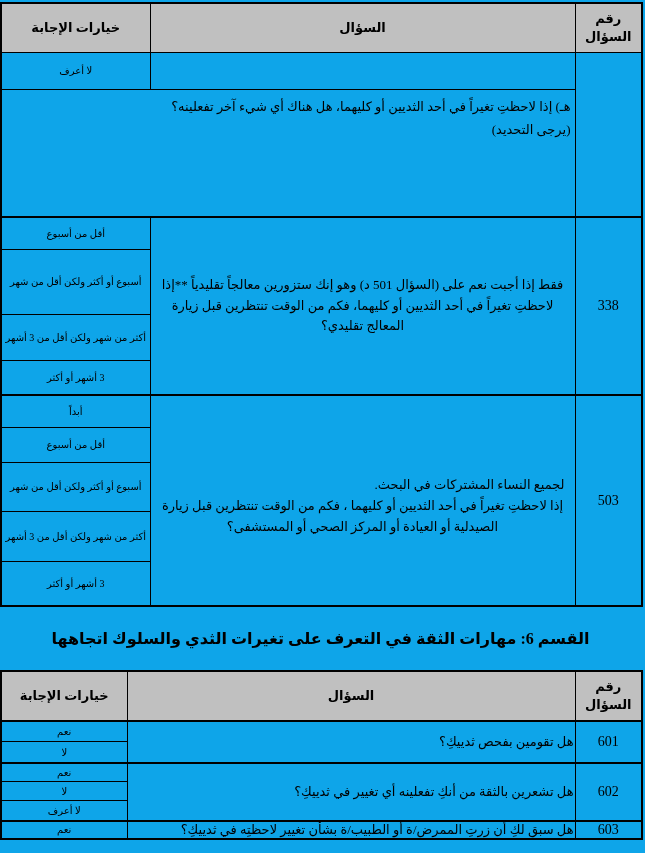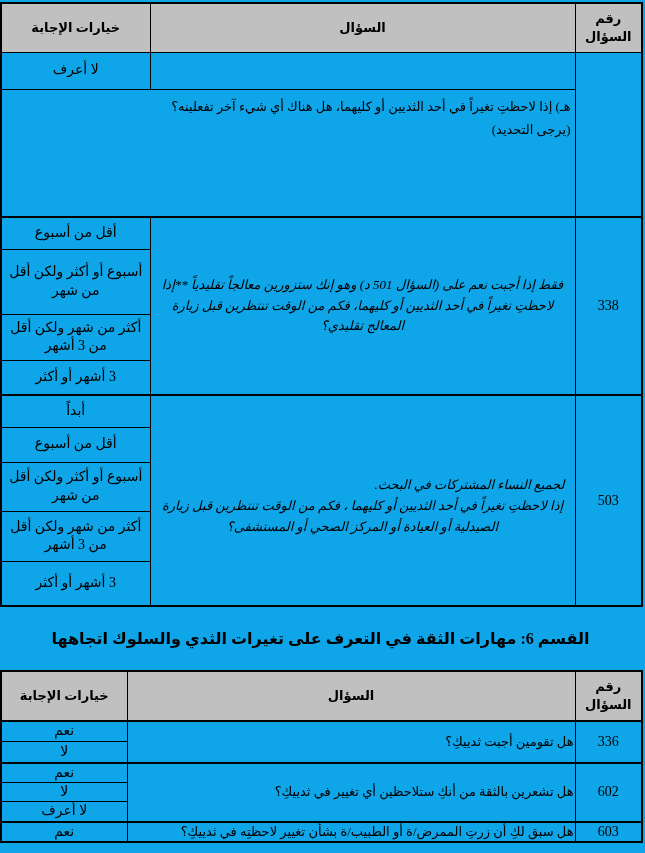--- a/index.html
+++ b/index.html
@@ -37,7 +37,7 @@
     line-height: 1.35;
   }
   td.opt {
-    font-size: 14px;
+    font-size: 10px;
     text-align: center;
     vertical-align: middle;
     line-height: 1.3;

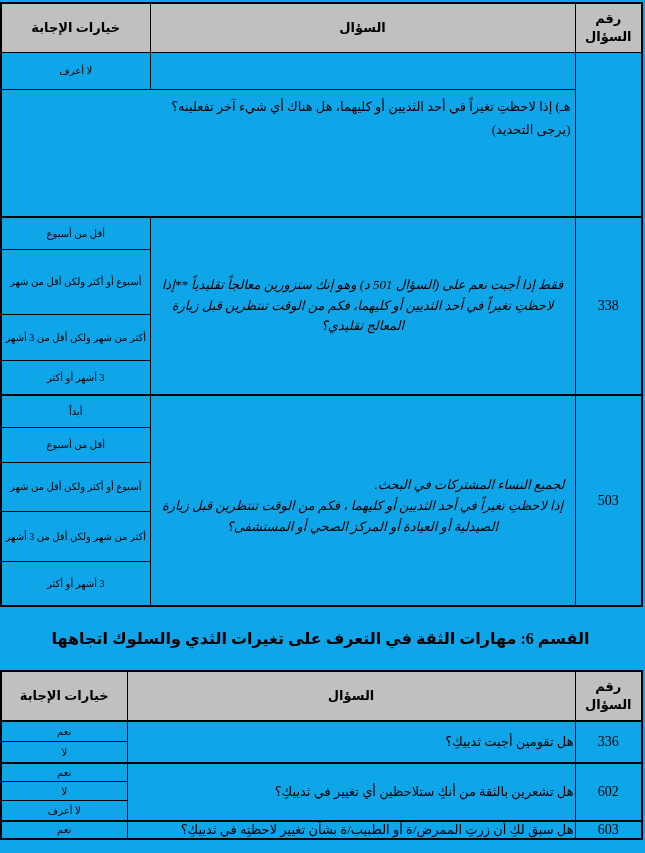--- a/index.html
+++ b/index.html
@@ -59,7 +59,7 @@
     padding: 5px 4px 0 6px;
     line-height: 1.8;
   }
-  td.qcell.centerq { text-align: center; padding: 8px 8px; font-style: italic; }
+  td.qcell.centerq { text-align: center; padding: 8px 8px; }
   td.qcell.centerq .intro-line { text-align: right; padding-left: 0; padding-right: 2px; margin-top: 12px; }
   td.qcell.t2q {
     text-align: right;

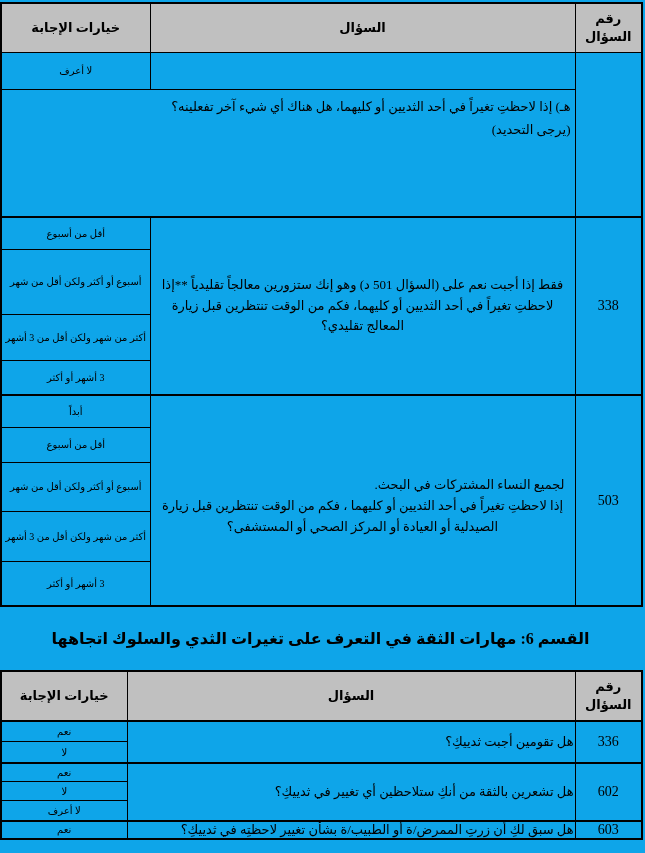--- a/index.html
+++ b/index.html
@@ -167,7 +167,7 @@
 
     <tr class="blocktop" style="height:21px;">
       <td class="num" rowspan="2">336</td>
-      <td class="qcell t2q" rowspan="2">هل تقومين أجبت ثدييكِ؟</td>
+      <td class="qcell t2q" rowspan="2">هل تقومين بفحص ثدييكِ؟</td>
       <td class="opt">نعم</td>
     </tr>
     <tr style="height:21px;">

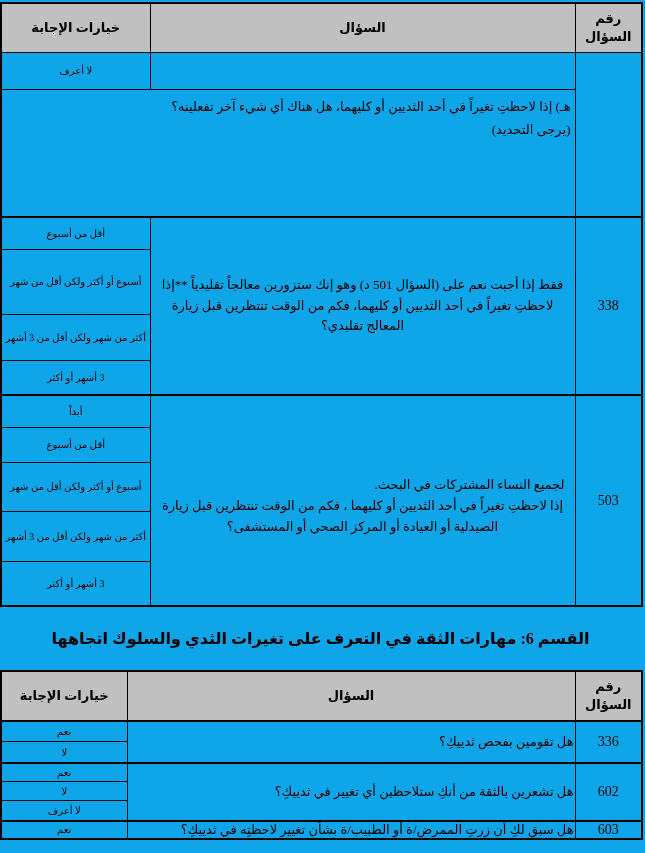--- a/index.html
+++ b/index.html
@@ -166,7 +166,7 @@
     </tr>
 
     <tr class="blocktop" style="height:21px;">
-      <td class="num" rowspan="2">336</td>
+      <td class="num" rowspan="2">601</td>
       <td class="qcell t2q" rowspan="2">هل تقومين بفحص ثدييكِ؟</td>
       <td class="opt">نعم</td>
     </tr>

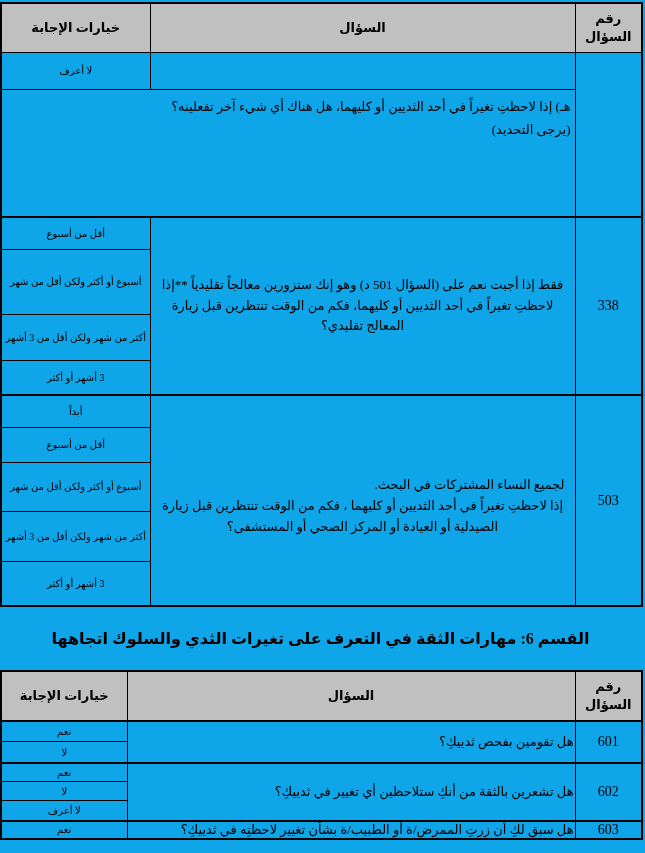--- a/index.html
+++ b/index.html
@@ -176,7 +176,7 @@
 
     <tr class="blocktop" style="height:19px;">
       <td class="num" rowspan="3">602</td>
-      <td class="qcell t2q" rowspan="3">هل تشعرين بالثقة من أنكِ ستلاحظين أي تغيير في ثدييكِ؟</td>
+      <td class="qcell t2q" rowspan="3">هل تشعرين بالثقة من أنكِ تفعلينه أي تغيير في ثدييكِ؟</td>
       <td class="opt">نعم</td>
     </tr>
     <tr style="height:19px;">

